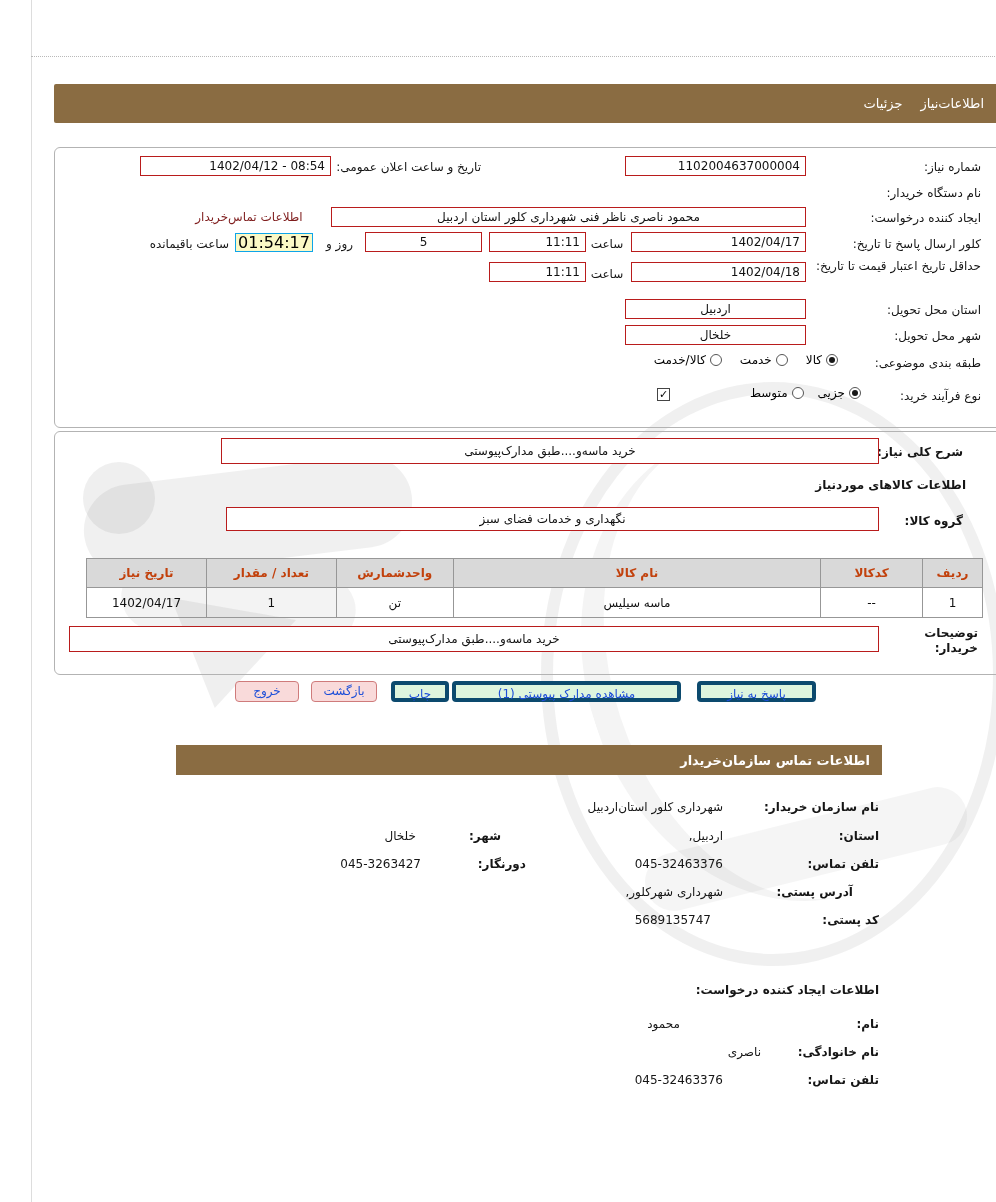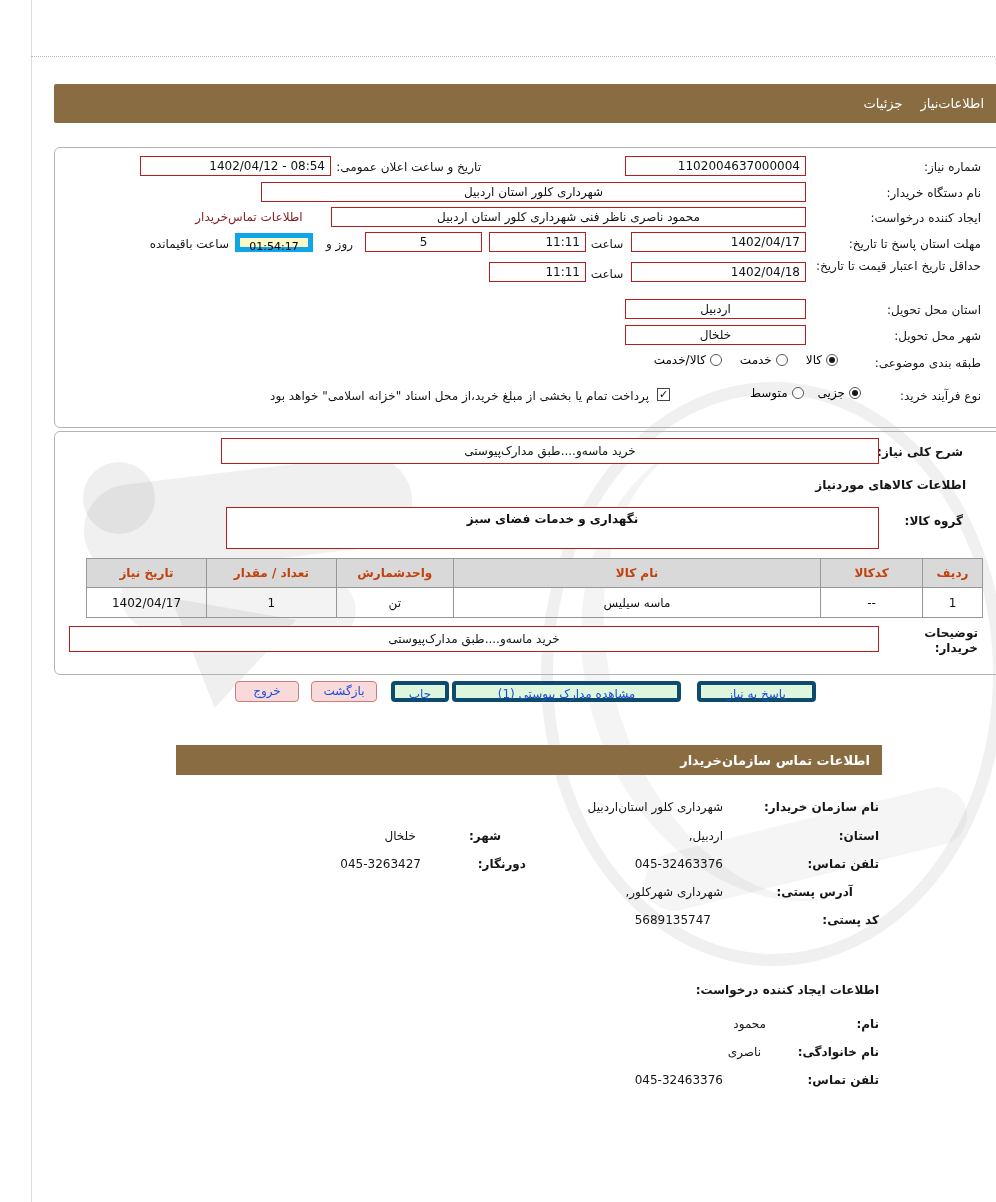--- a/index.html
+++ b/index.html
@@ -82,7 +82,6 @@
   <div class="inp right ltr" style="left:119px;top:156px;width:191px;height:20px;">1402/04/12 - 08:54</div>
 
   <div class="lbl nw" style="left:788px;top:186px;width:172px;">نام دستگاه خریدار:</div>
-  <div class="inp center" style="left:240px;top:182px;width:545px;height:20px;">شهرداری کلور استان اردبیل</div>
 
   <div class="lbl nw" style="left:788px;top:211px;width:172px;">ایجاد کننده درخواست:</div>
   <div class="inp center" style="left:310px;top:207px;width:475px;height:20px;">محمود ناصری ناظر فنی شهرداری کلور استان اردبیل</div>

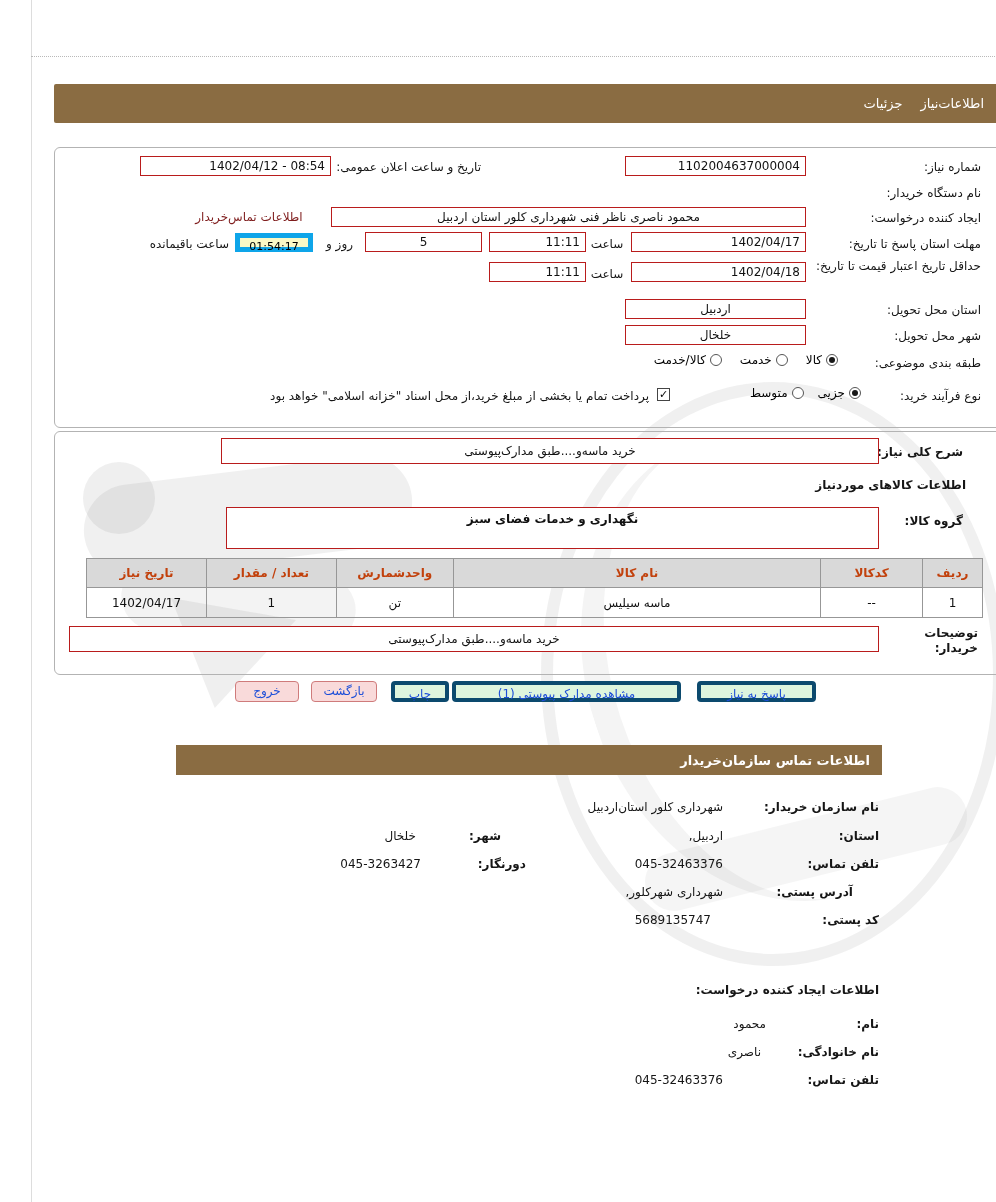--- a/index.html
+++ b/index.html
@@ -32,7 +32,7 @@
   .inp.right{text-align:right;}
   .ltr{direction:ltr;unicode-bidi:isolate;}
   .link{position:absolute;color:#7f1d1d;font-size:12px;text-align:center;cursor:pointer;z-index:3;}
-  .hl{position:absolute;background:#fbf9c6;border:5px solid #0ea5e9;font-size:11px;line-height:17px;text-align:center;box-sizing:border-box;z-index:3;}
+  .hl{position:absolute;background:#fbf9c6;border:1px solid #0ea5e9;font-size:16px;line-height:17px;text-align:center;box-sizing:border-box;z-index:3;}
   .rgroup{position:absolute;display:flex;direction:rtl;align-items:center;z-index:3;}
   .rpair{display:flex;align-items:center;gap:4px;font-size:12px;cursor:pointer;}
   .radio{width:12px;height:12px;border:1px solid #555;border-radius:50%;background:#fff;display:inline-block;position:relative;flex:0 0 auto;box-sizing:border-box;}

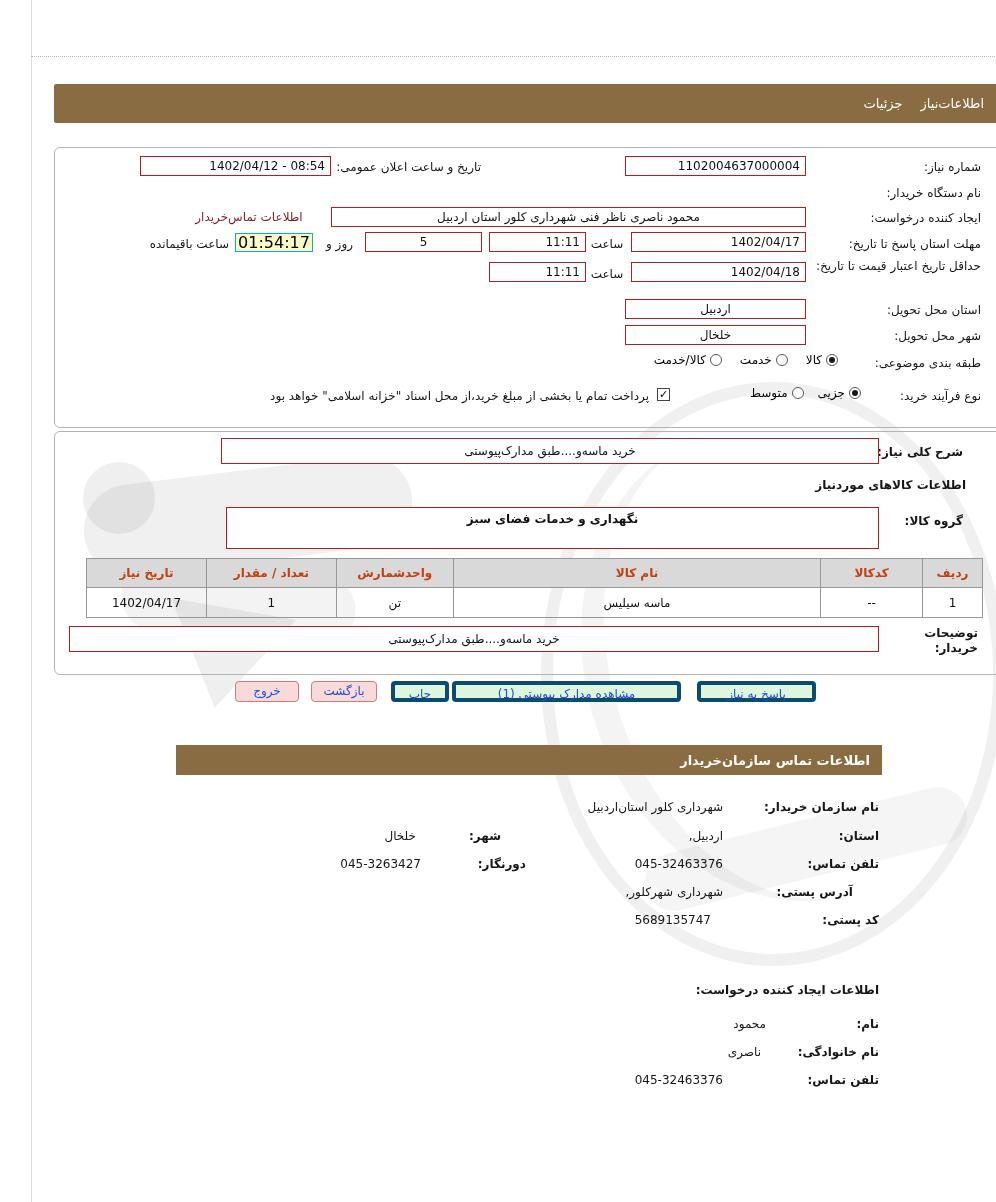--- a/index.html
+++ b/index.html
@@ -87,7 +87,7 @@
   <div class="inp center" style="left:310px;top:207px;width:475px;height:20px;">محمود ناصری ناظر فنی شهرداری کلور استان اردبیل</div>
   <div class="link" style="left:152px;top:210px;width:152px;">اطلاعات تماس‌خریدار</div>
 
-  <div class="lbl nw" style="left:788px;top:237px;width:172px;">مهلت استان پاسخ تا تاریخ:</div>
+  <div class="lbl nw" style="left:788px;top:237px;width:172px;">کلور ارسال پاسخ تا تاریخ:</div>
   <div class="inp right ltr" style="left:610px;top:232px;width:175px;height:20px;">1402/04/17</div>
   <div class="lbl" style="left:566px;top:237px;width:40px;text-align:center;">ساعت</div>
   <div class="inp right ltr" style="left:468px;top:232px;width:97px;height:20px;">11:11</div>

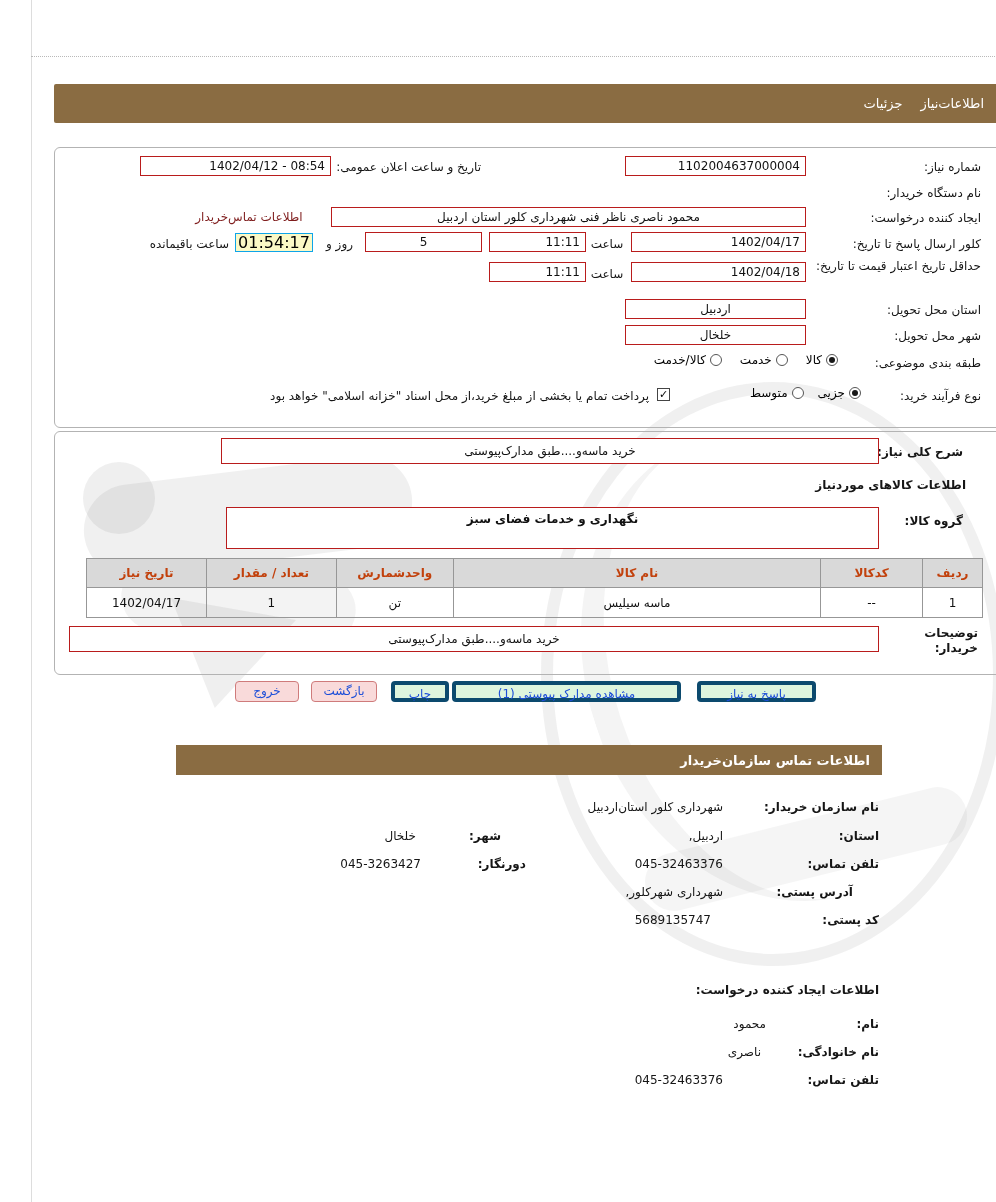--- a/index.html
+++ b/index.html
@@ -135,7 +135,6 @@
     </span>
   </div>
   <div class="chk" style="left:636px;top:388px;">✓</div>
-  <div class="lbl" style="left:56px;top:389px;width:572px;">پرداخت تمام یا بخشی از مبلغ خرید،از محل اسناد "خزانه اسلامی" خواهد بود</div>
 
   <div class="box box2"></div>
 

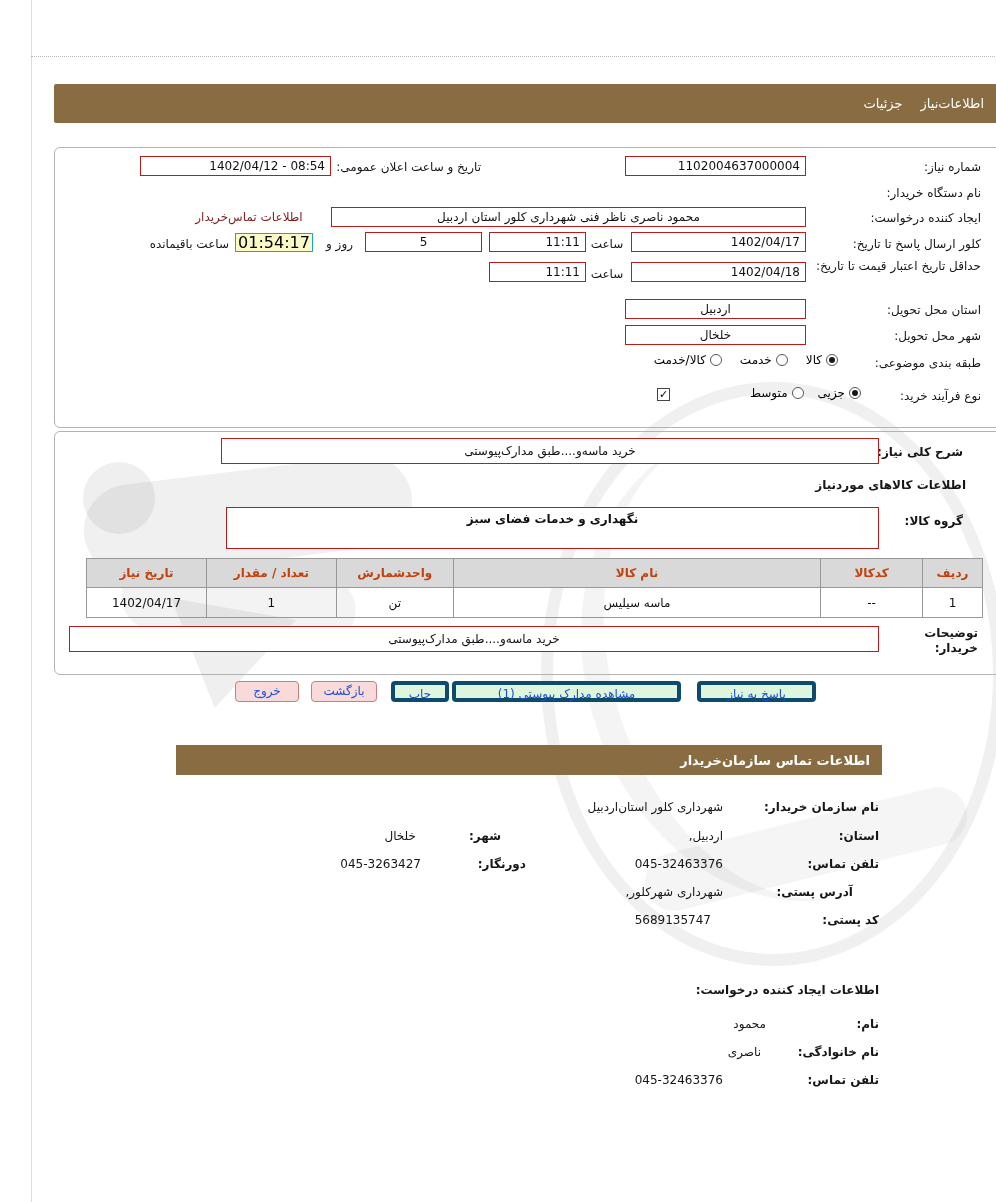--- a/index.html
+++ b/index.html
@@ -144,7 +144,7 @@
   <div class="lbl bold nw" style="left:700px;top:478px;width:245px;">اطلاعات کالاهای موردنیاز</div>
 
   <div class="lbl bold nw" style="left:862px;top:514px;width:80px;">گروه کالا:</div>
-  <div class="inp center" style="left:205px;top:507px;width:653px;height:42px;line-height:22px;font-weight:bold;">نگهداری و خدمات فضای سبز</div>
+  <div class="inp center" style="left:205px;top:507px;width:653px;height:24px;line-height:22px;">نگهداری و خدمات فضای سبز</div>
 
   <table class="need-table">
     <colgroup>

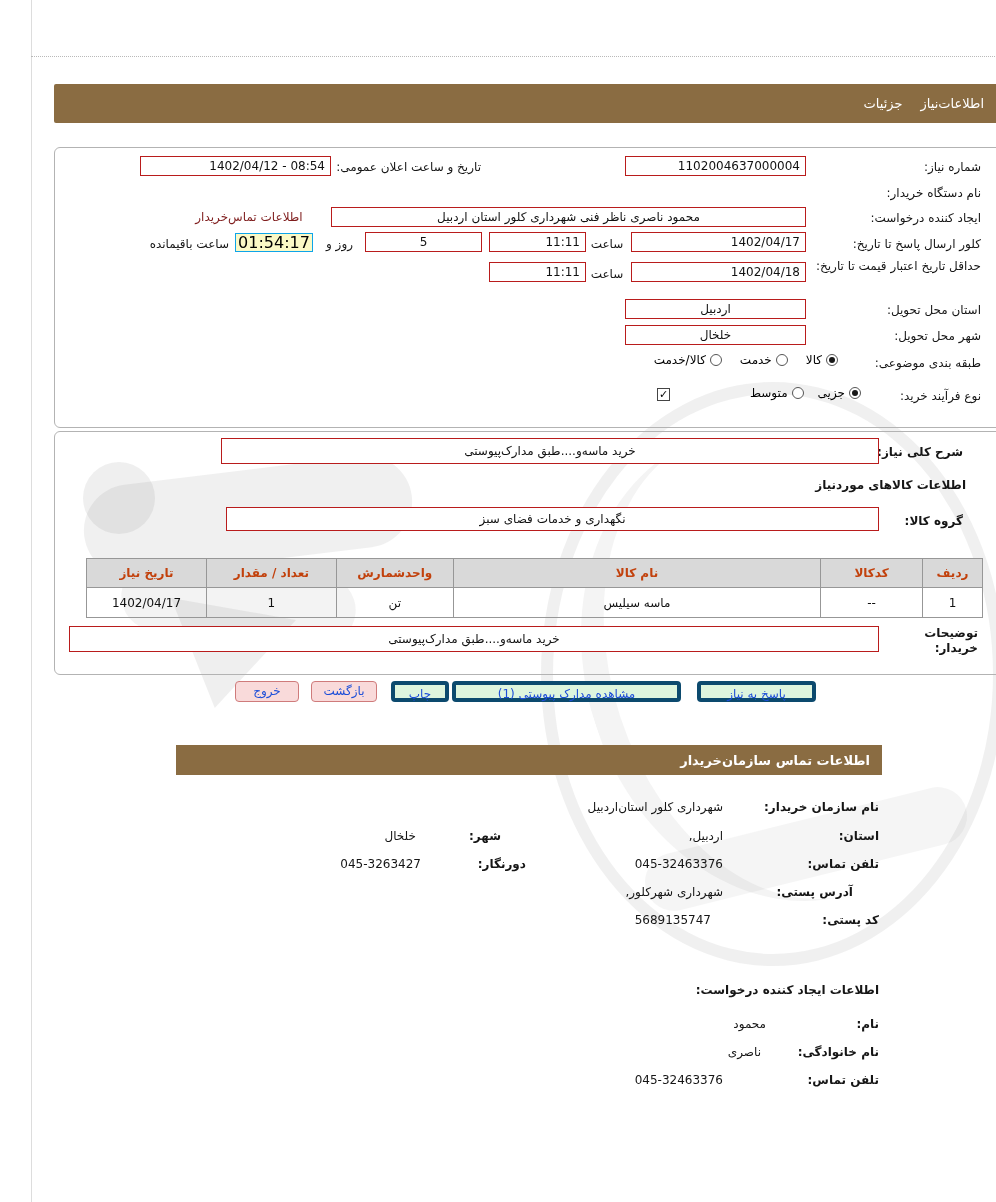--- a/index.html
+++ b/index.html
@@ -210,7 +210,7 @@
   <div class="clbl" style="left:600px;top:983px;width:258px;text-align:right;">اطلاعات ایجاد کننده درخواست:</div>
 
   <div class="clbl" style="left:658px;top:1017px;width:200px;">نام:</div>
-  <div class="cval" style="left:540px;top:1017px;width:205px;">محمود</div>
+  <div class="cval" style="left:540px;top:1017px;width:205px;text-align:center;">محمود</div>
 
   <div class="clbl" style="left:658px;top:1045px;width:200px;">نام خانوادگی:</div>
   <div class="cval" style="left:540px;top:1045px;width:200px;">ناصری</div>

